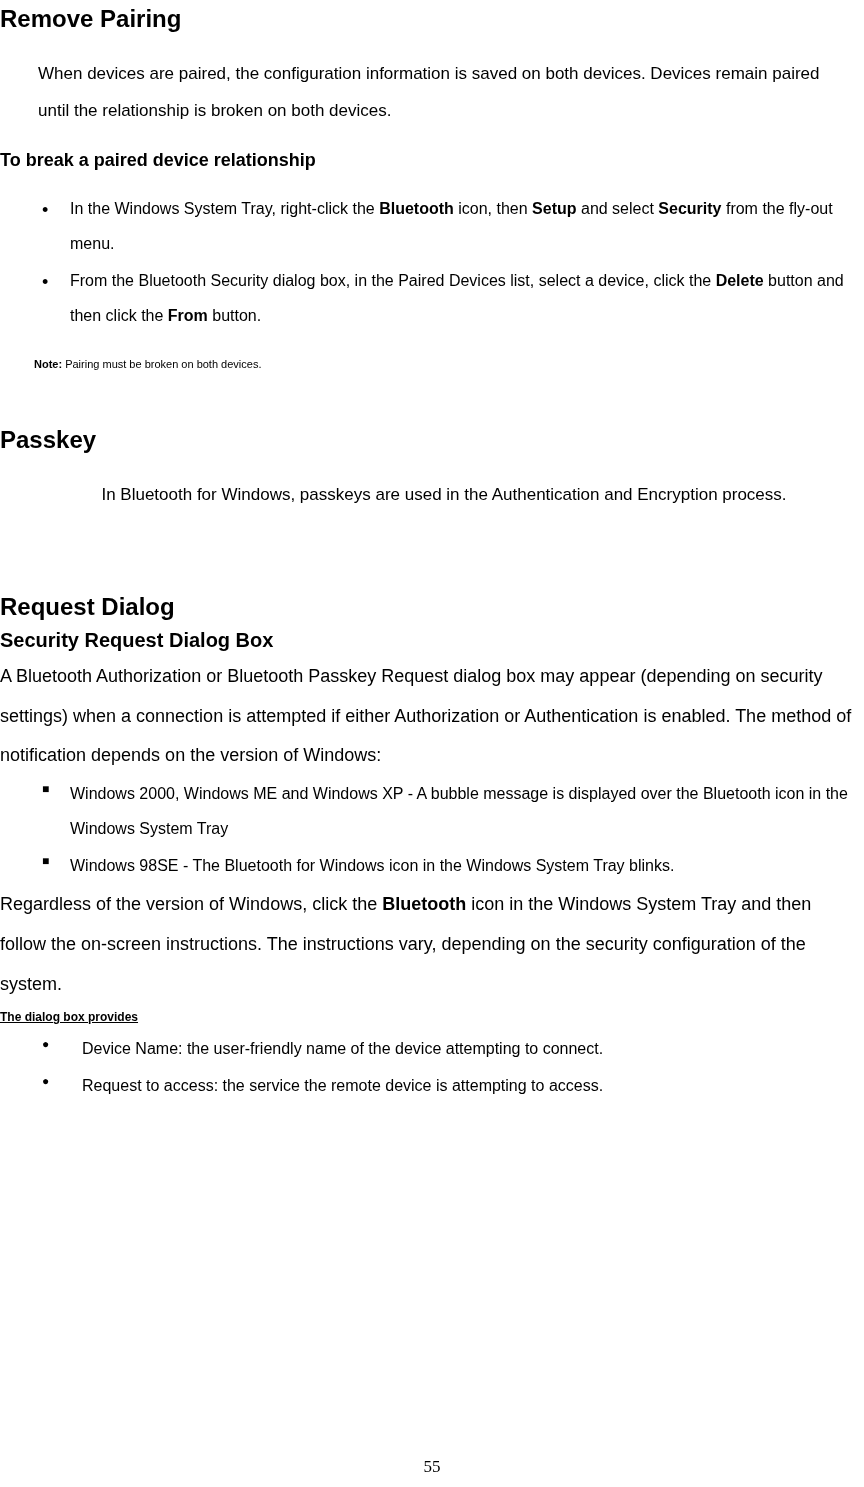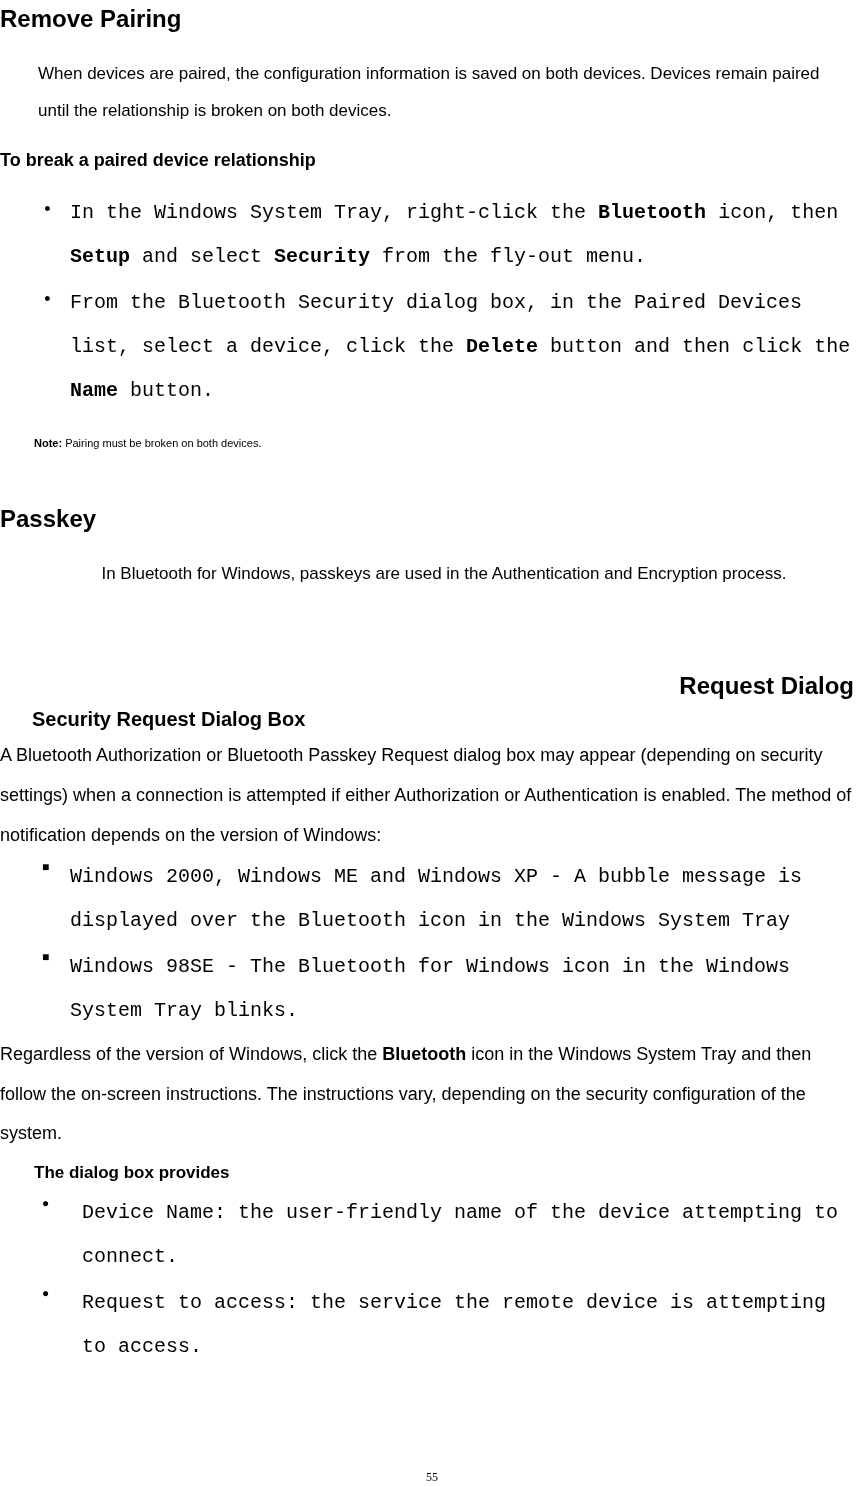--- a/index.html
+++ b/index.html
@@ -40,12 +40,11 @@
       margin-bottom: 18px;
     }
     ul.bullet-list li {
-      font-size: 20px;
+      font-size: 16px;
       line-height: 2.2;
       padding-left: 32px;
       position: relative;
       margin-bottom: 2px;
-      font-family: Liberation Mono, monospace;
     }
     ul.bullet-list.dot li::before {
       content: "•";

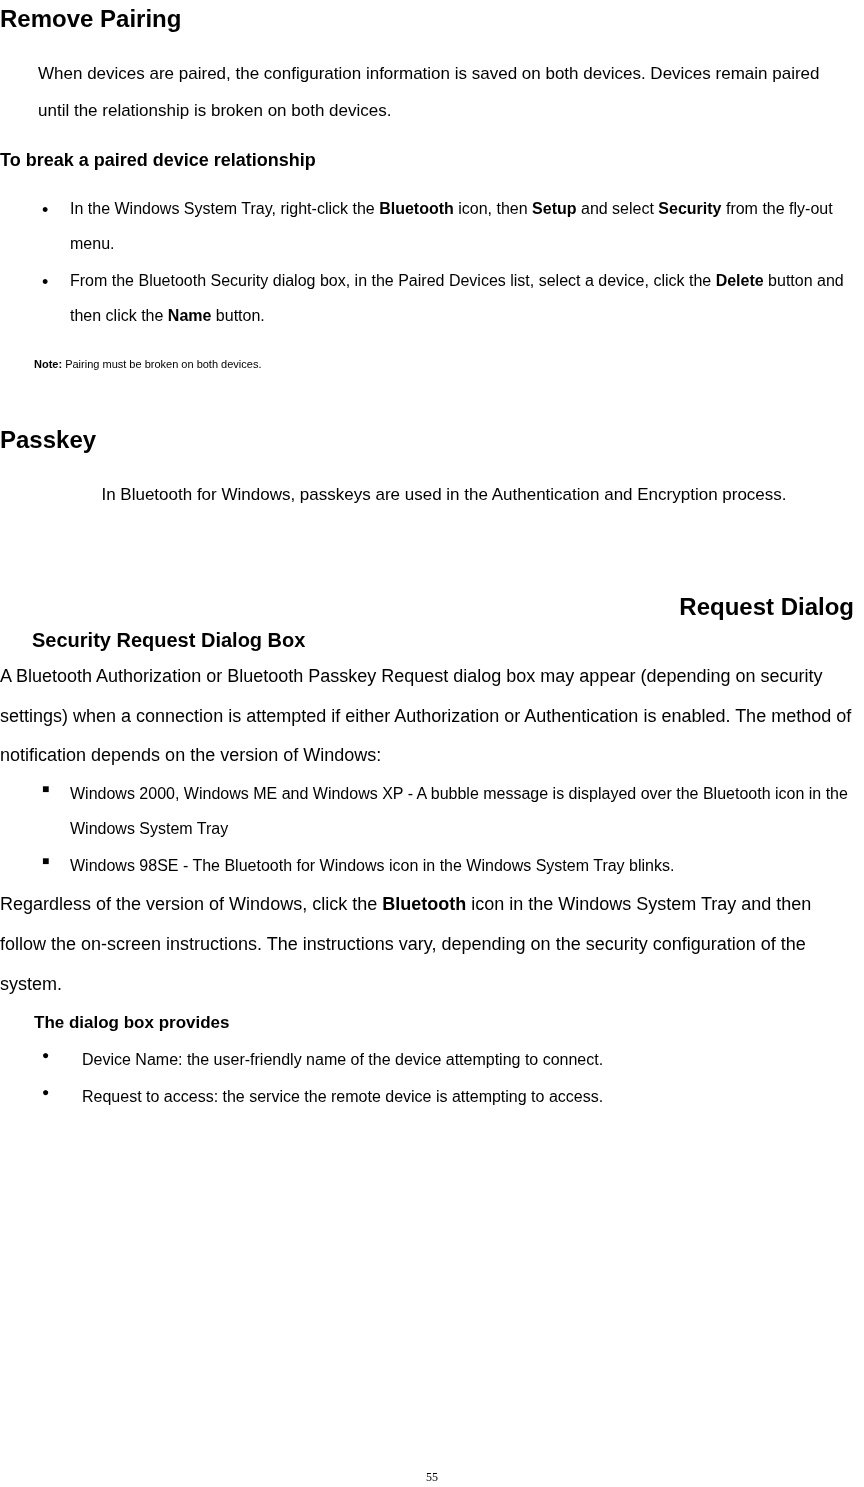--- a/index.html
+++ b/index.html
@@ -126,7 +126,7 @@
       <span>In the Windows System Tray, right-click the </span><span class="bold">Bluetooth</span><span> icon, then </span><span class="bold">Setup</span><span> and select </span><span class="bold">Security</span><span> from the fly-out menu.</span>
     </li>
     <li>
-      <span>From the Bluetooth Security dialog box, in the Paired Devices list, select a device, click the </span><span class="bold">Delete</span><span> button and then click the </span><span class="bold">Name</span><span> button.</span>
+      <span>From the Bluetooth Security dialog box, in the Paired Devices list, select a device, click the </span><span class="bold">Delete</span><span> button and then click the </span><span class="bold">From</span><span> button.</span>
     </li>
   </ul>
   <p class="note-para">

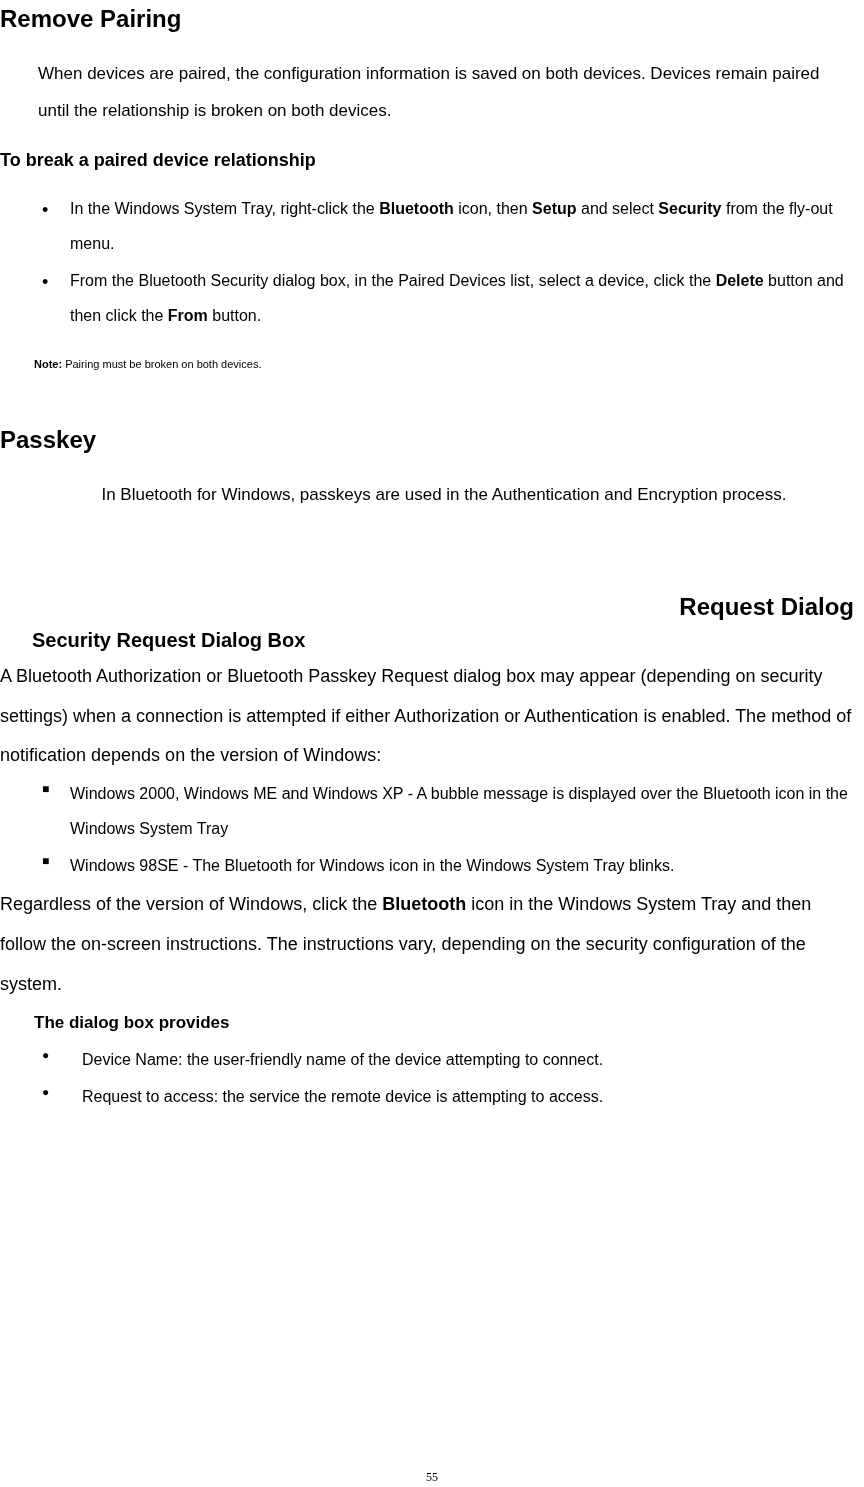--- a/index.html
+++ b/index.html
@@ -140,7 +140,7 @@
 </div>
 
 <div>
-  <h2 class="section-heading" style="margin-bottom:2px;text-align:right;">Request Dialog</h2>
+  <h2 class="section-heading" style="margin-bottom:2px;">Request Dialog</h2>
   <h3 class="tight">Security Request Dialog Box</h3>
   <p class="body-para">A Bluetooth Authorization or Bluetooth Passkey Request dialog box may appear (depending on security settings) when a connection is attempted if either Authorization or Authentication is enabled. The method of notification depends on the version of Windows:</p>
   <ul class="bullet-list square" style="margin-bottom:0;">

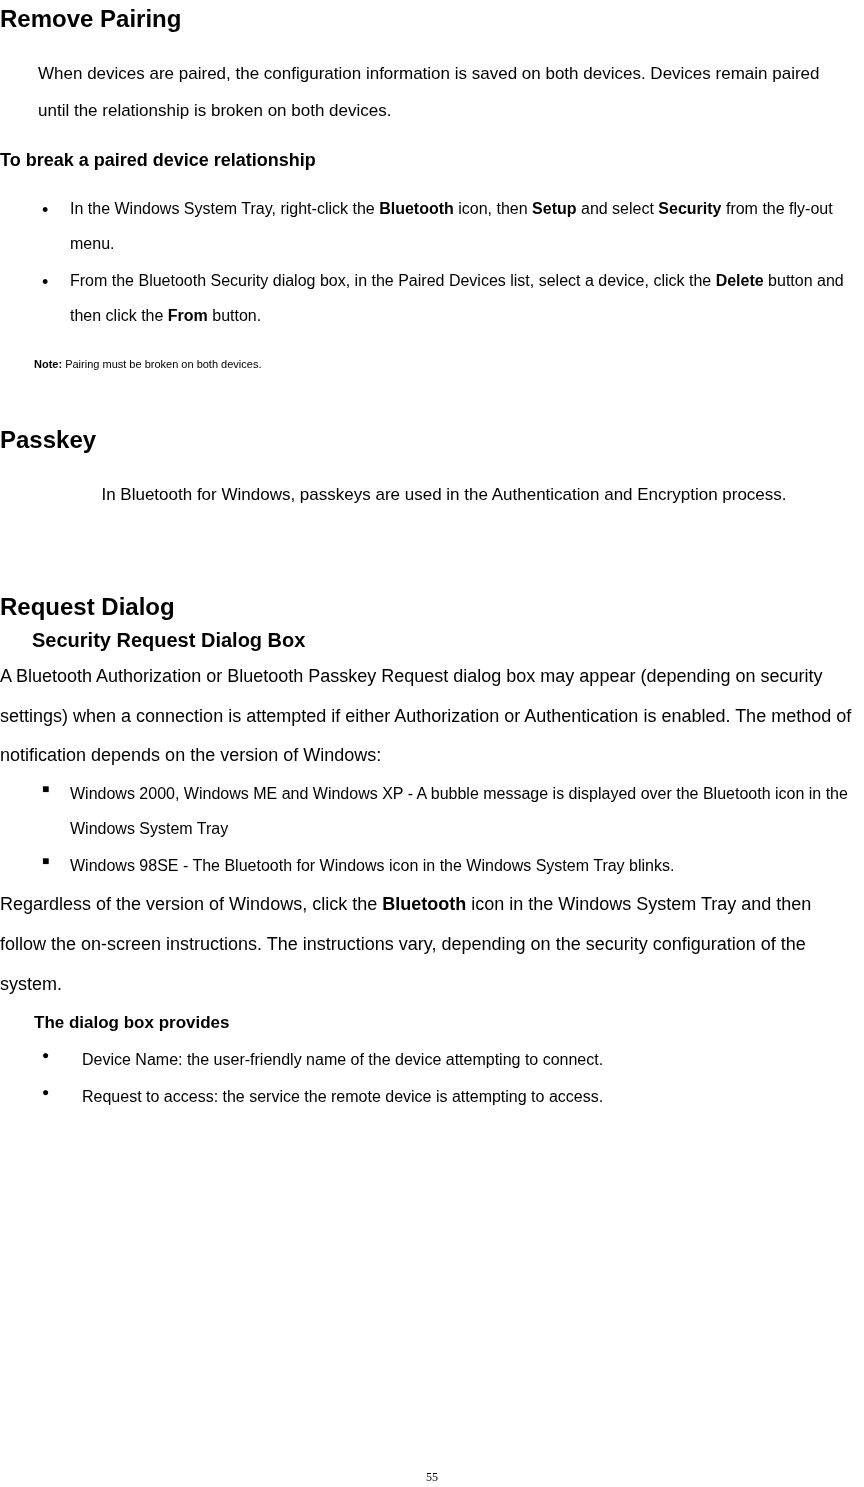--- a/index.html
+++ b/index.html
@@ -111,7 +111,6 @@
       line-height: 1.7;
       margin-bottom: 0;
       margin-top: 0;
-      padding-left: 32px;
     }
   </style>
 </head>

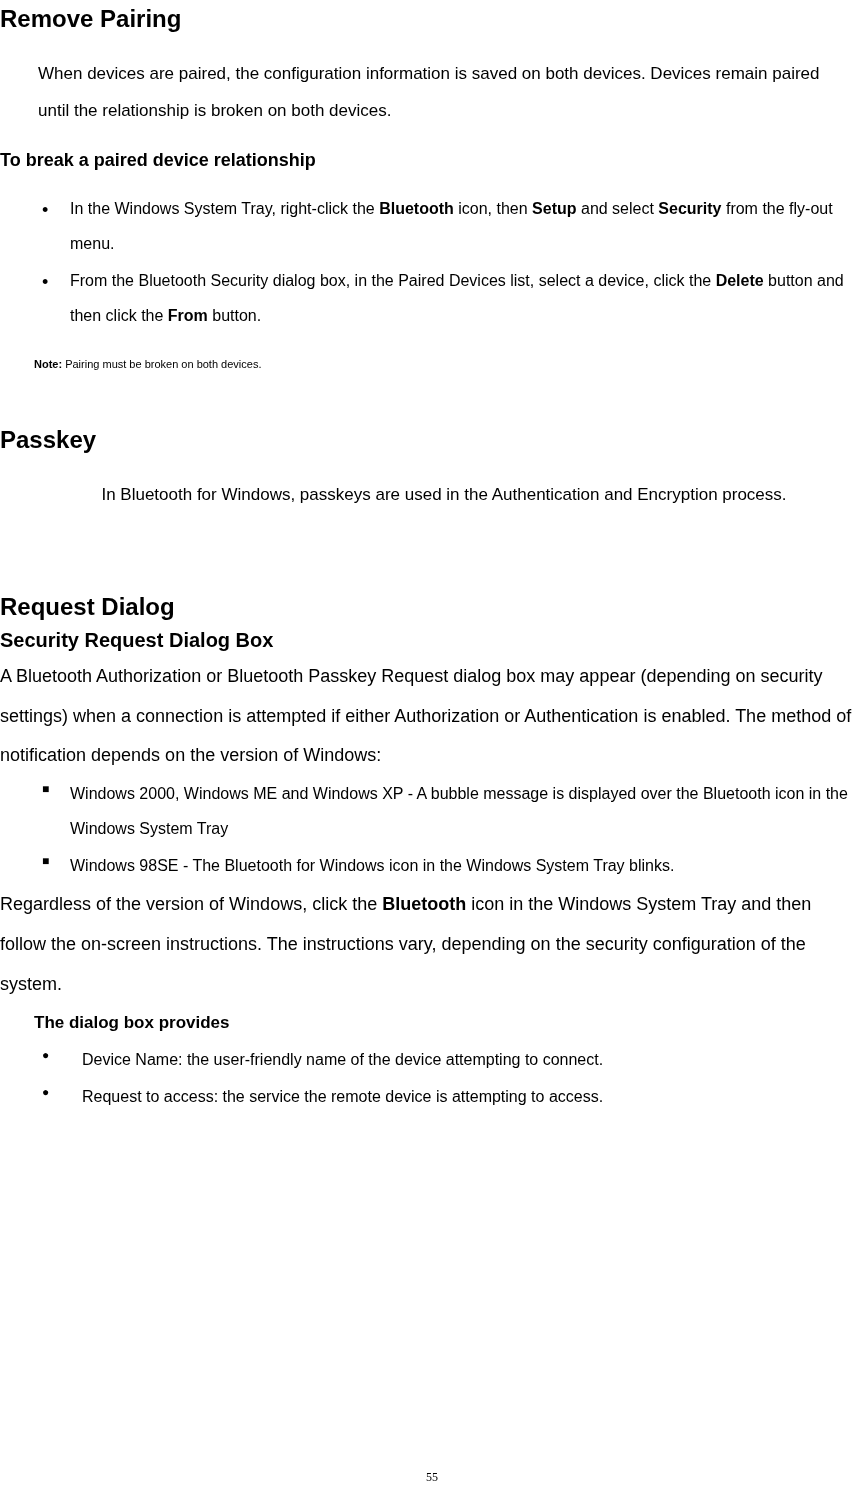--- a/index.html
+++ b/index.html
@@ -85,10 +85,10 @@
       margin-bottom: 0;
     }
     .sub-bold {
-      font-size: 17px;
+      font-size: 12px;
       font-weight: bold;
       line-height: 2.2;
-      margin-left: 34px;
+      text-decoration: underline;
     }
     .narrow-indent {
       margin-left: 74px;

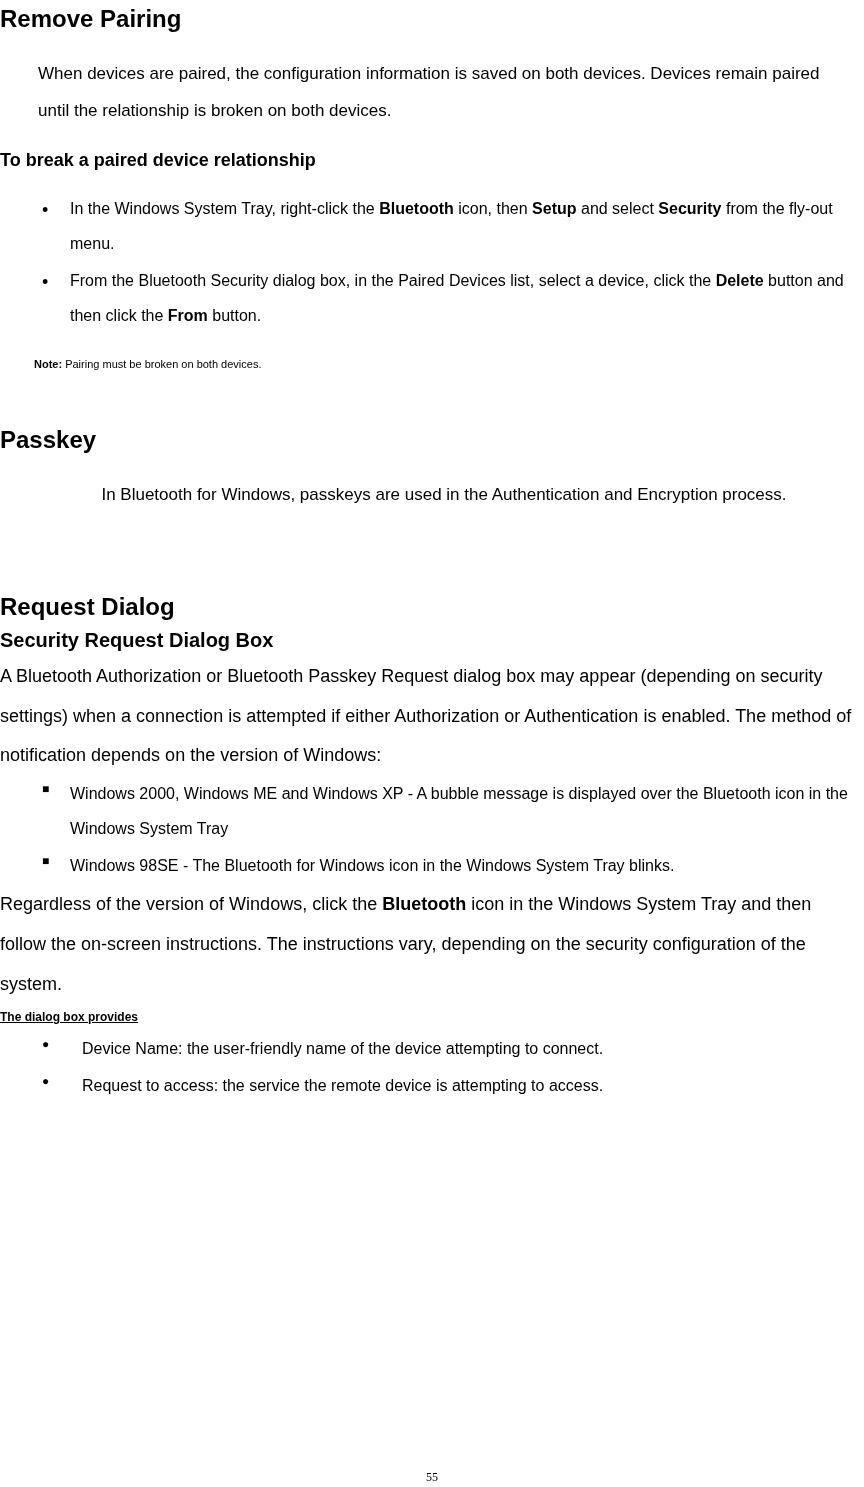--- a/index.html
+++ b/index.html
@@ -98,11 +98,11 @@
     }
     .page-number {
       position: absolute;
-      bottom: 2px;
+      bottom: 10px;
       left: 0;
       right: 0;
       text-align: center;
-      font-size: 12px;
+      font-size: 17px;
       font-family: "Times New Roman", serif;
     }
     h3.tight {

